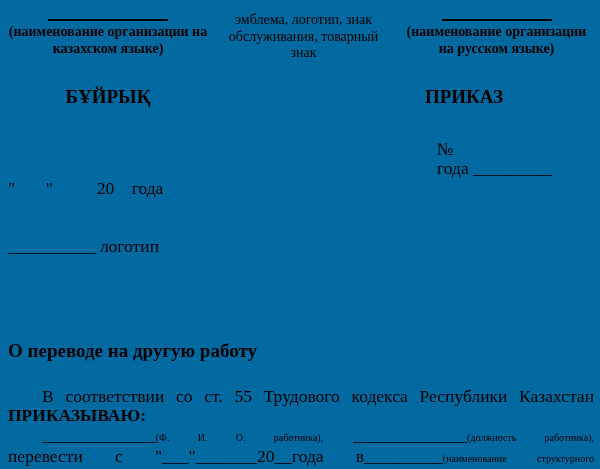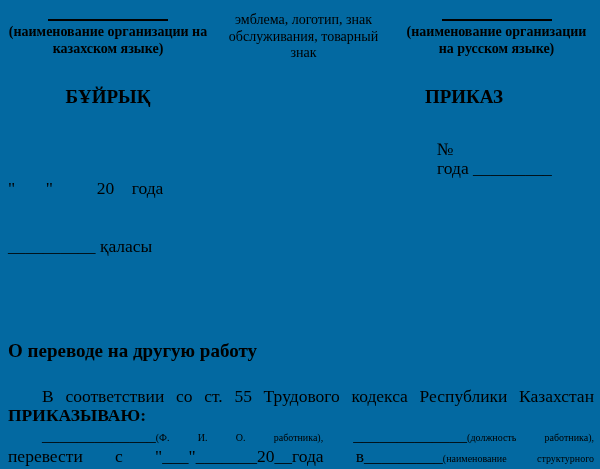--- a/index.html
+++ b/index.html
@@ -60,7 +60,7 @@
   <div class="datebar">
     <div class="dleft">
       <div>"       "          20    года</div>
-      <div>__________ қаласы</div>
+      <div>__________ логотип</div>
     </div>
     <div class="dright">
       <div>№</div>

